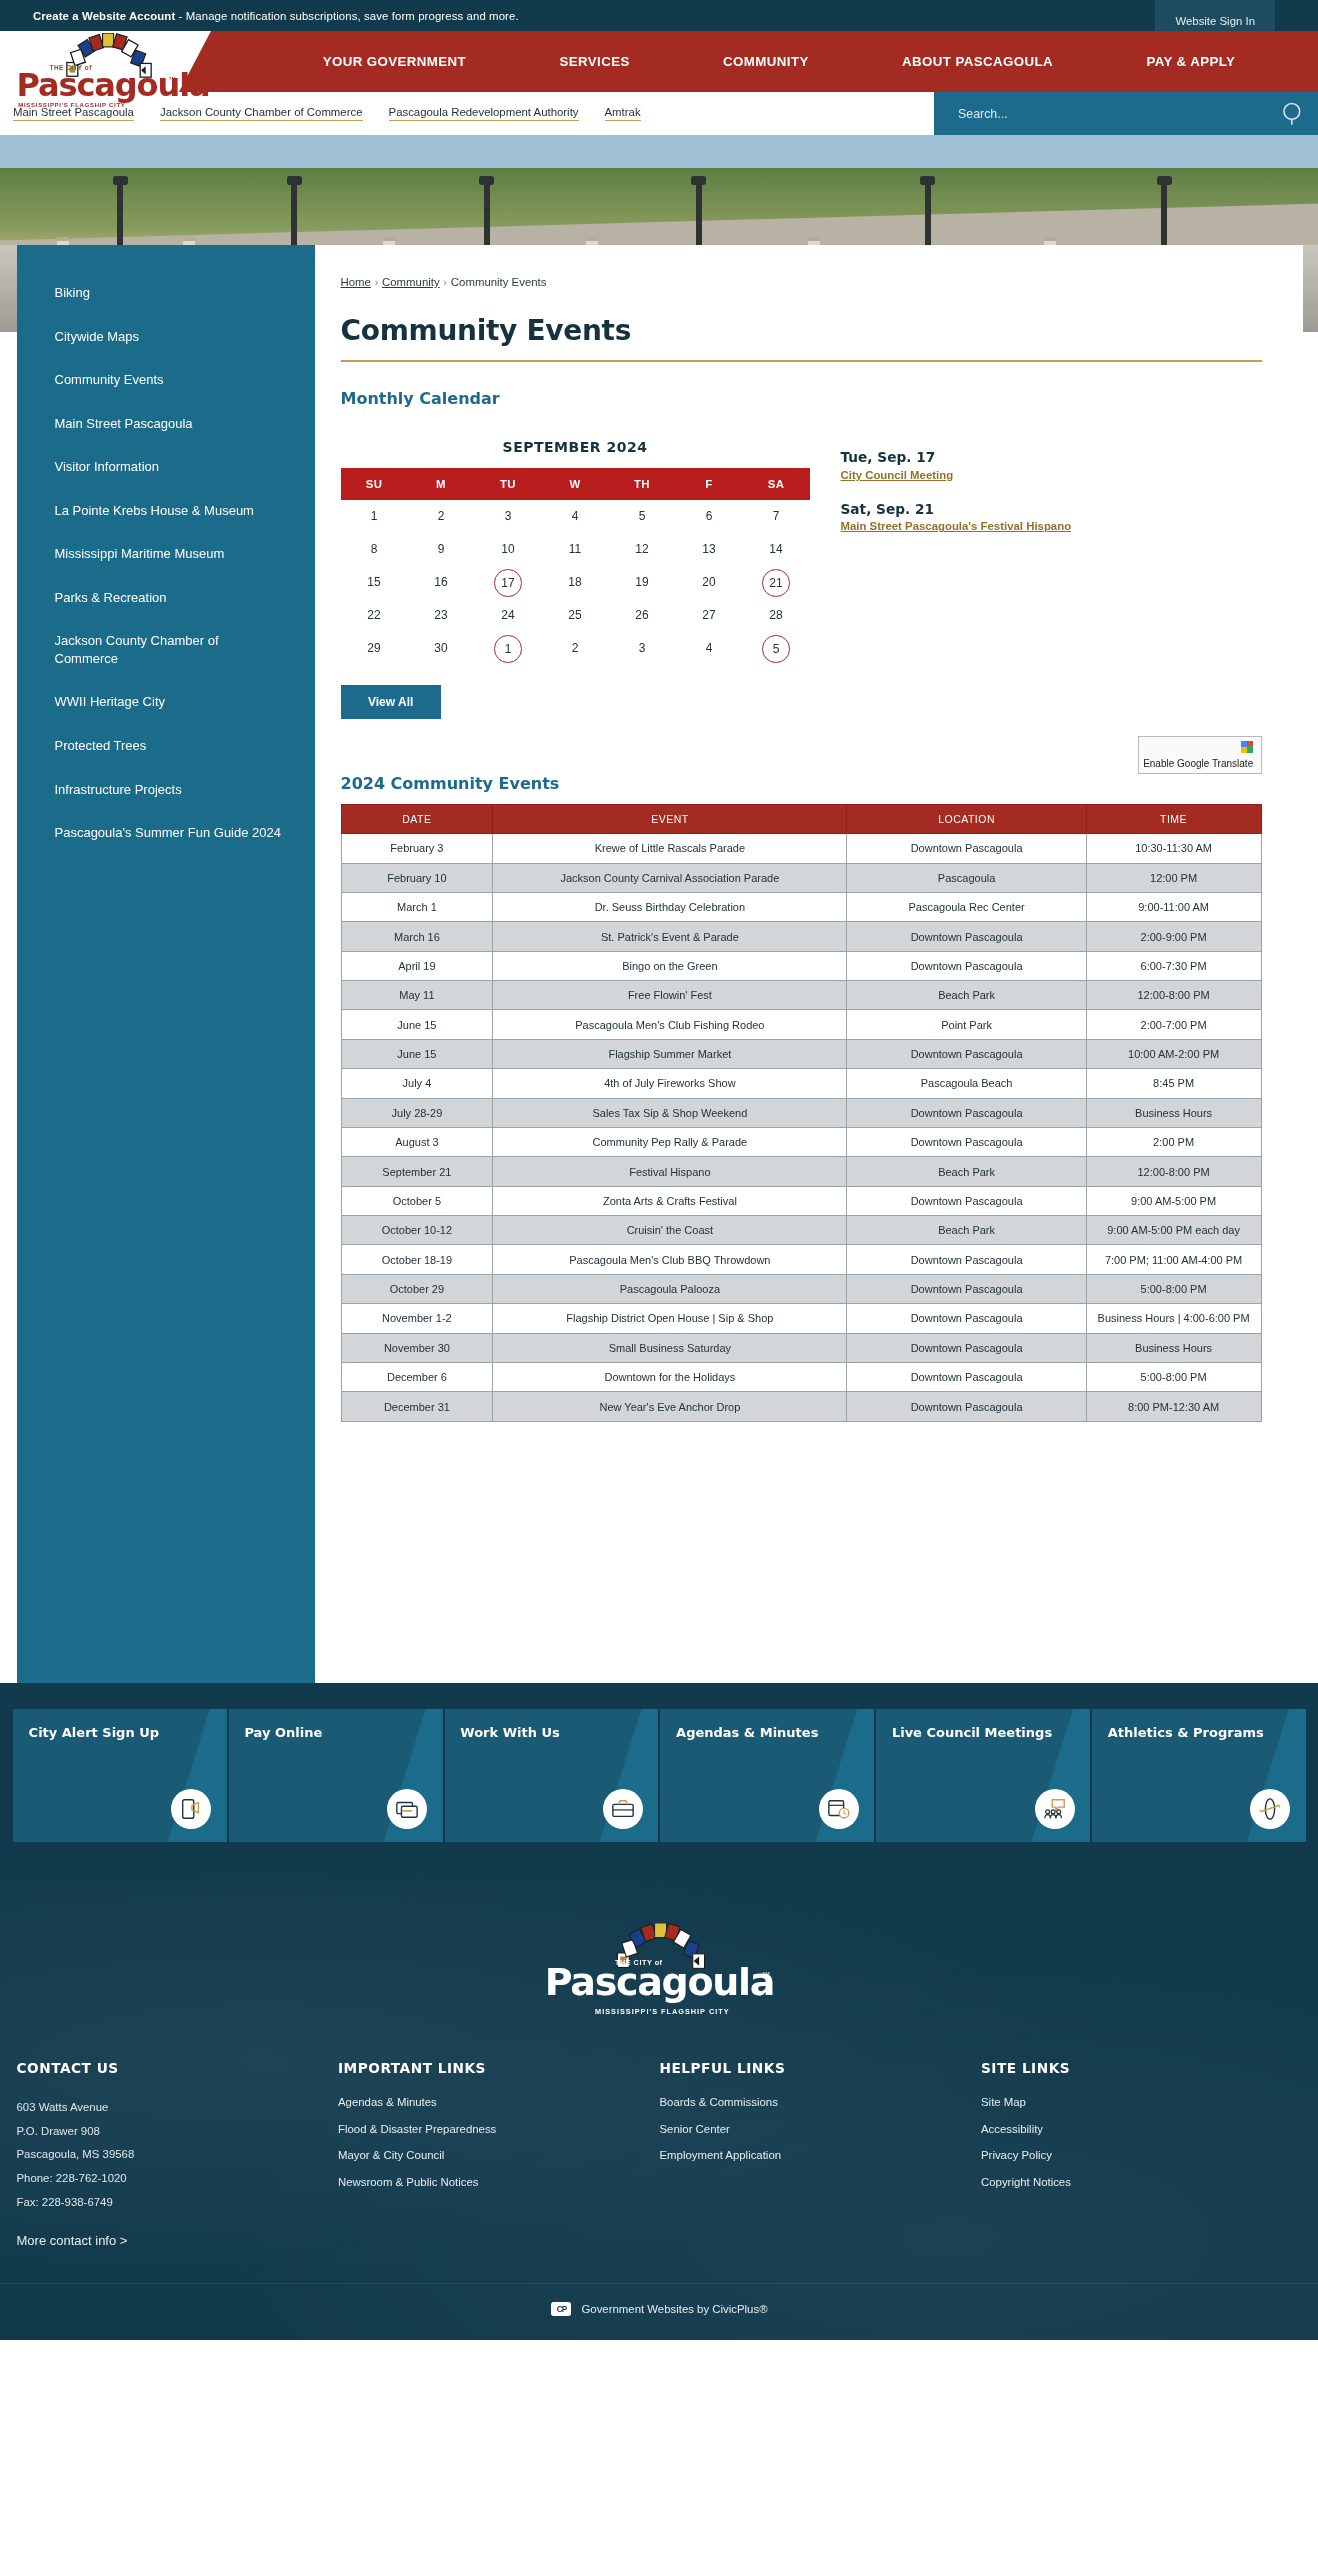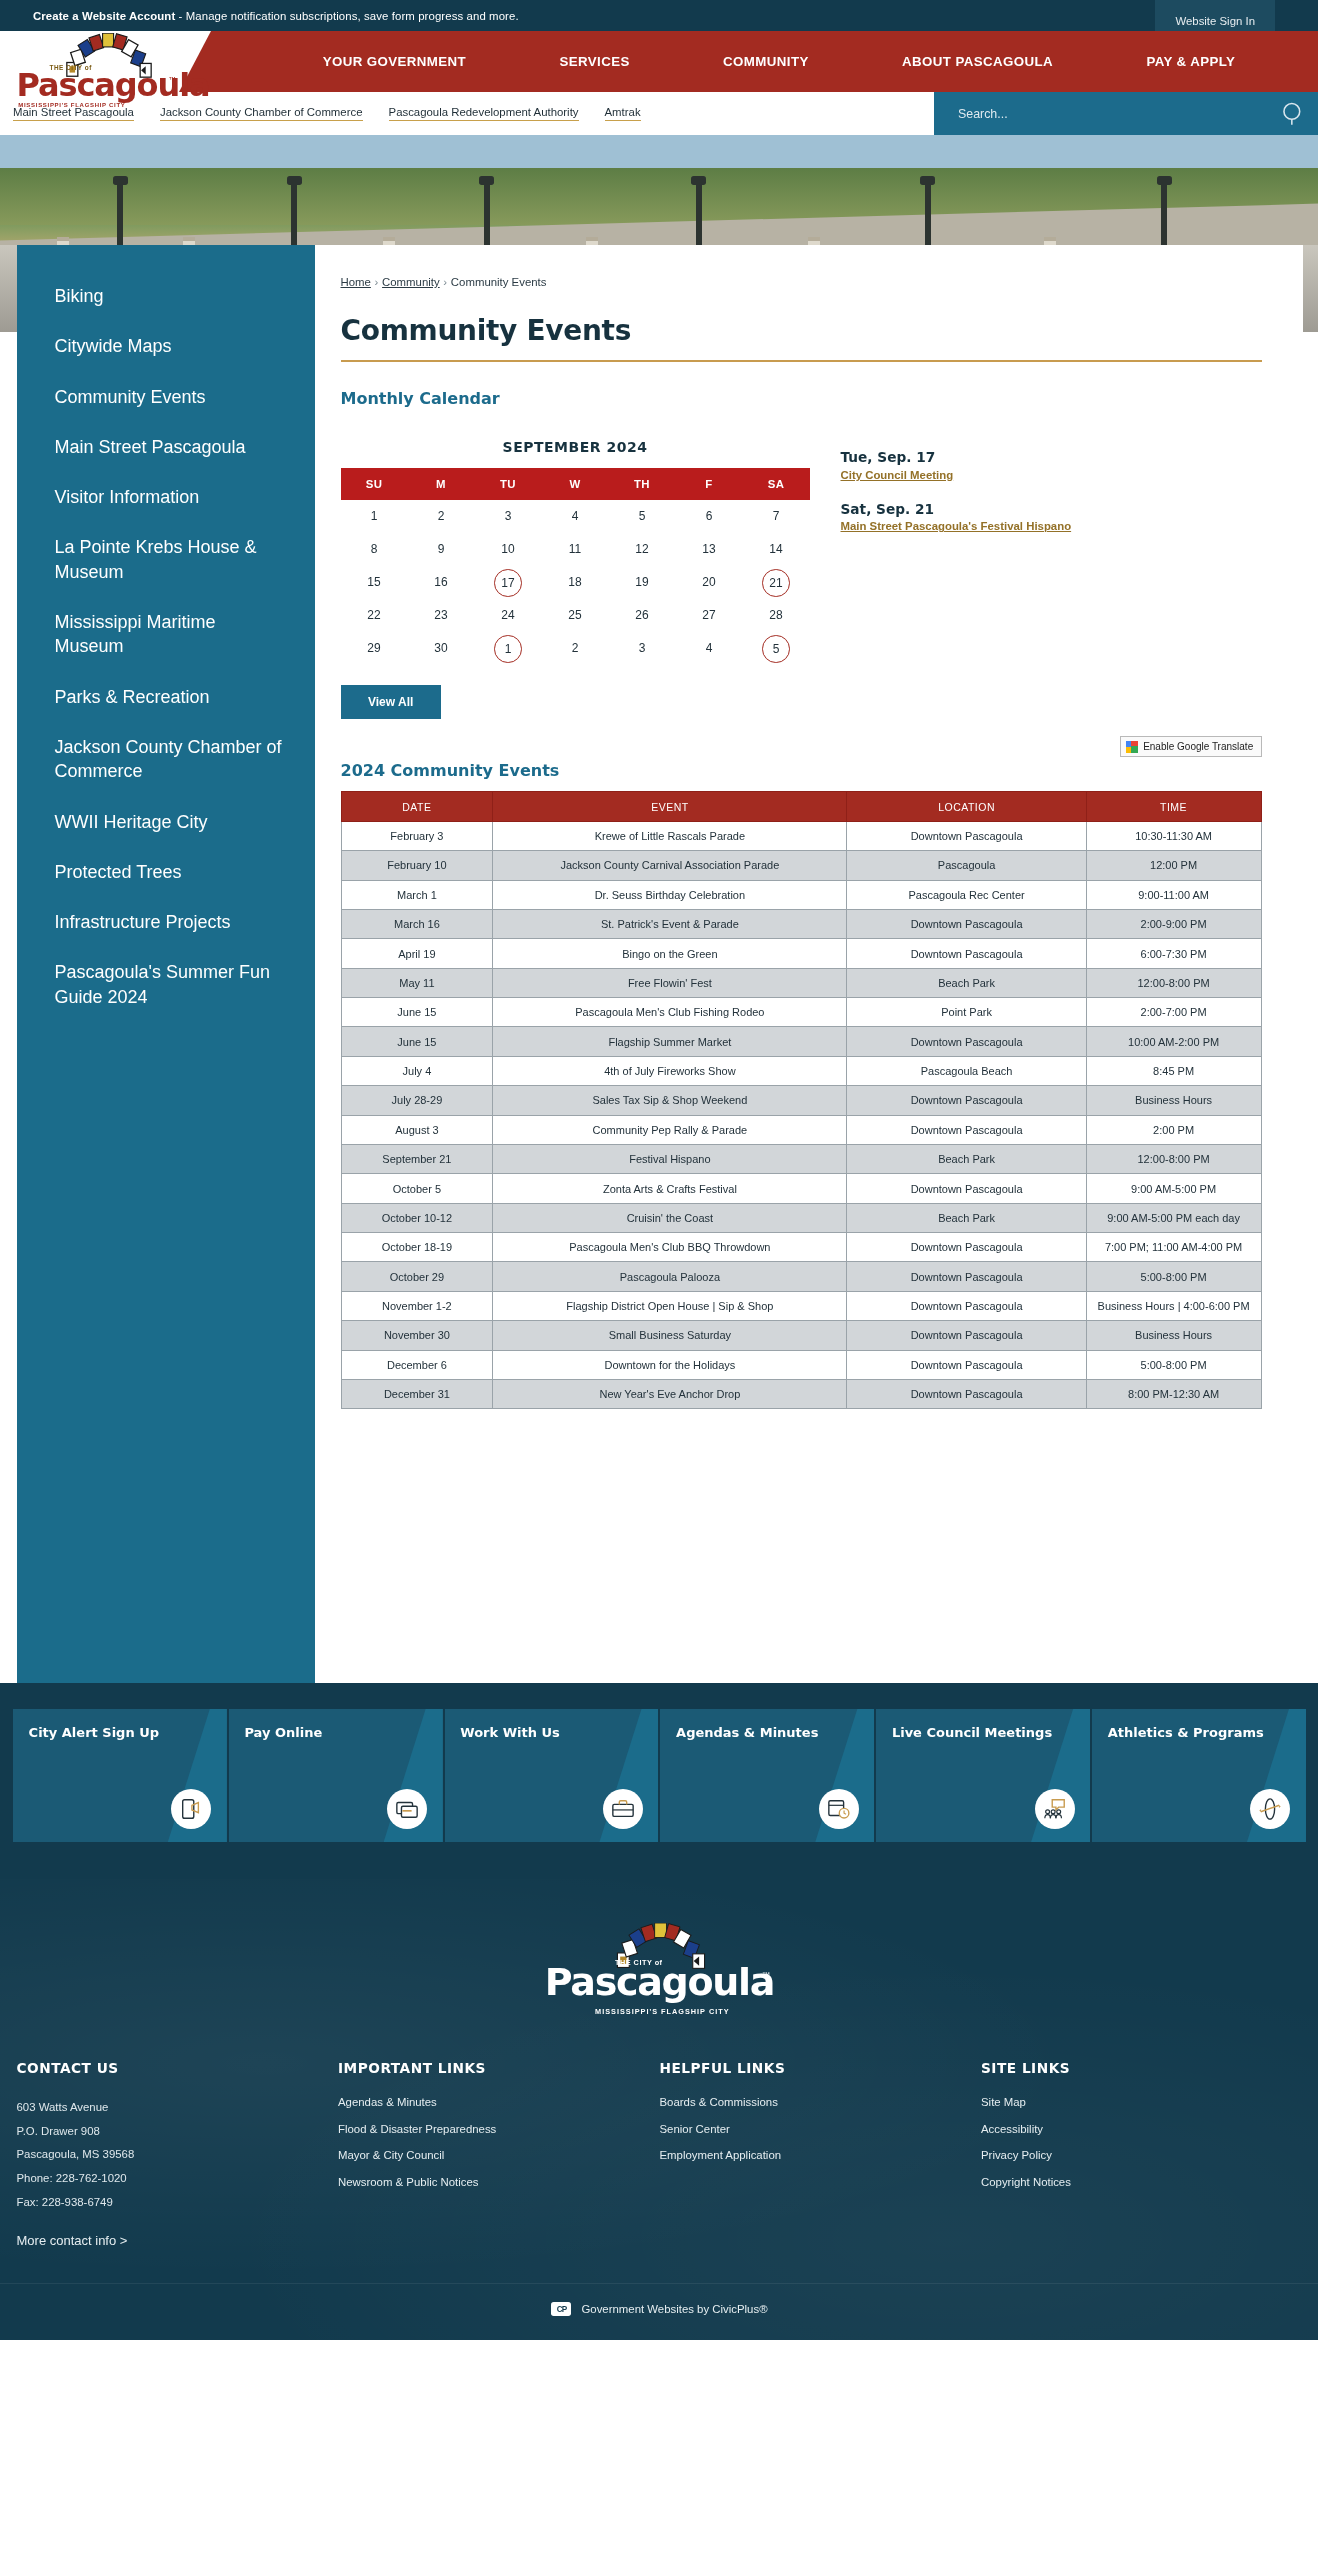--- a/index.html
+++ b/index.html
@@ -222,7 +222,7 @@
   }
   .side-item {
     color: #ffffff;
-    font-size: 18px;
+    font-size: 13px;
     padding: 13px 31px 13px 38px;
     line-height: 1.35;
     cursor: pointer;

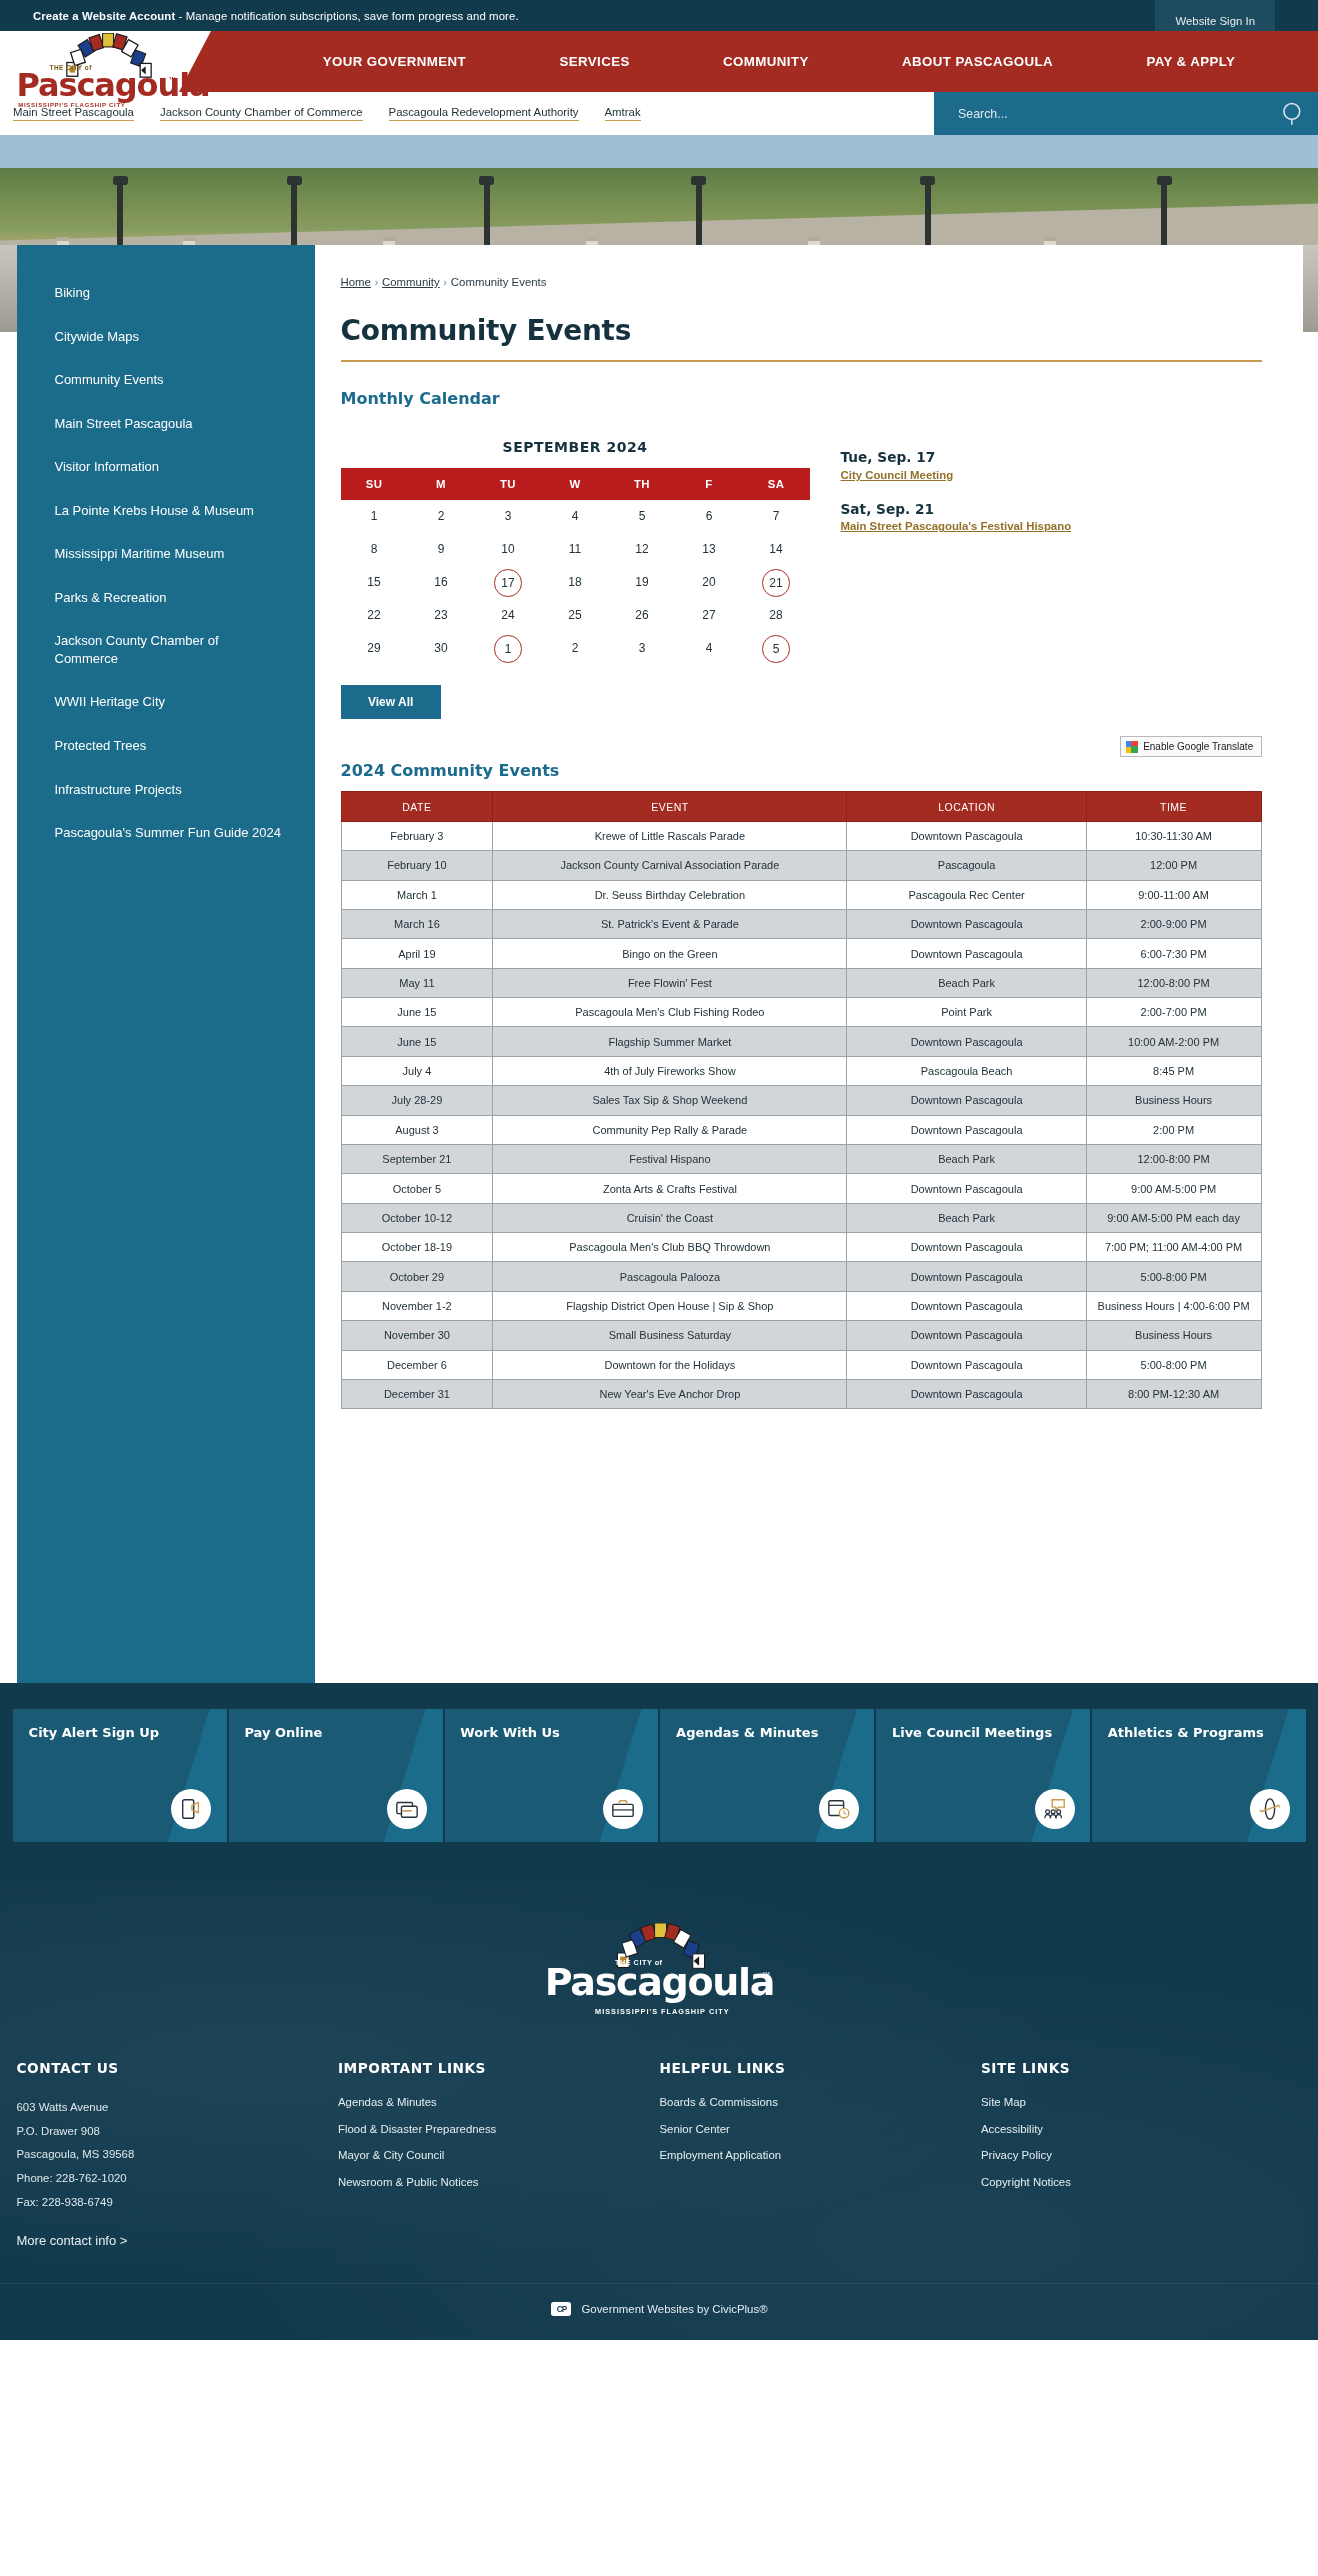--- a/index.html
+++ b/index.html
@@ -326,9 +326,10 @@
     color: #222;
     padding: 3.7px 7.3px 3.7px 4.6px;
     display: inline-flex;
-    align-items: flex-start;
+    align-items: flex-end;
     gap: 5.5px;
     cursor: pointer;
+    flex-direction: column;
   }
   .gicon { width: 12px; height: 12px; position: relative; display:inline-block;}
   .gicon i { position: absolute; display:block; }

